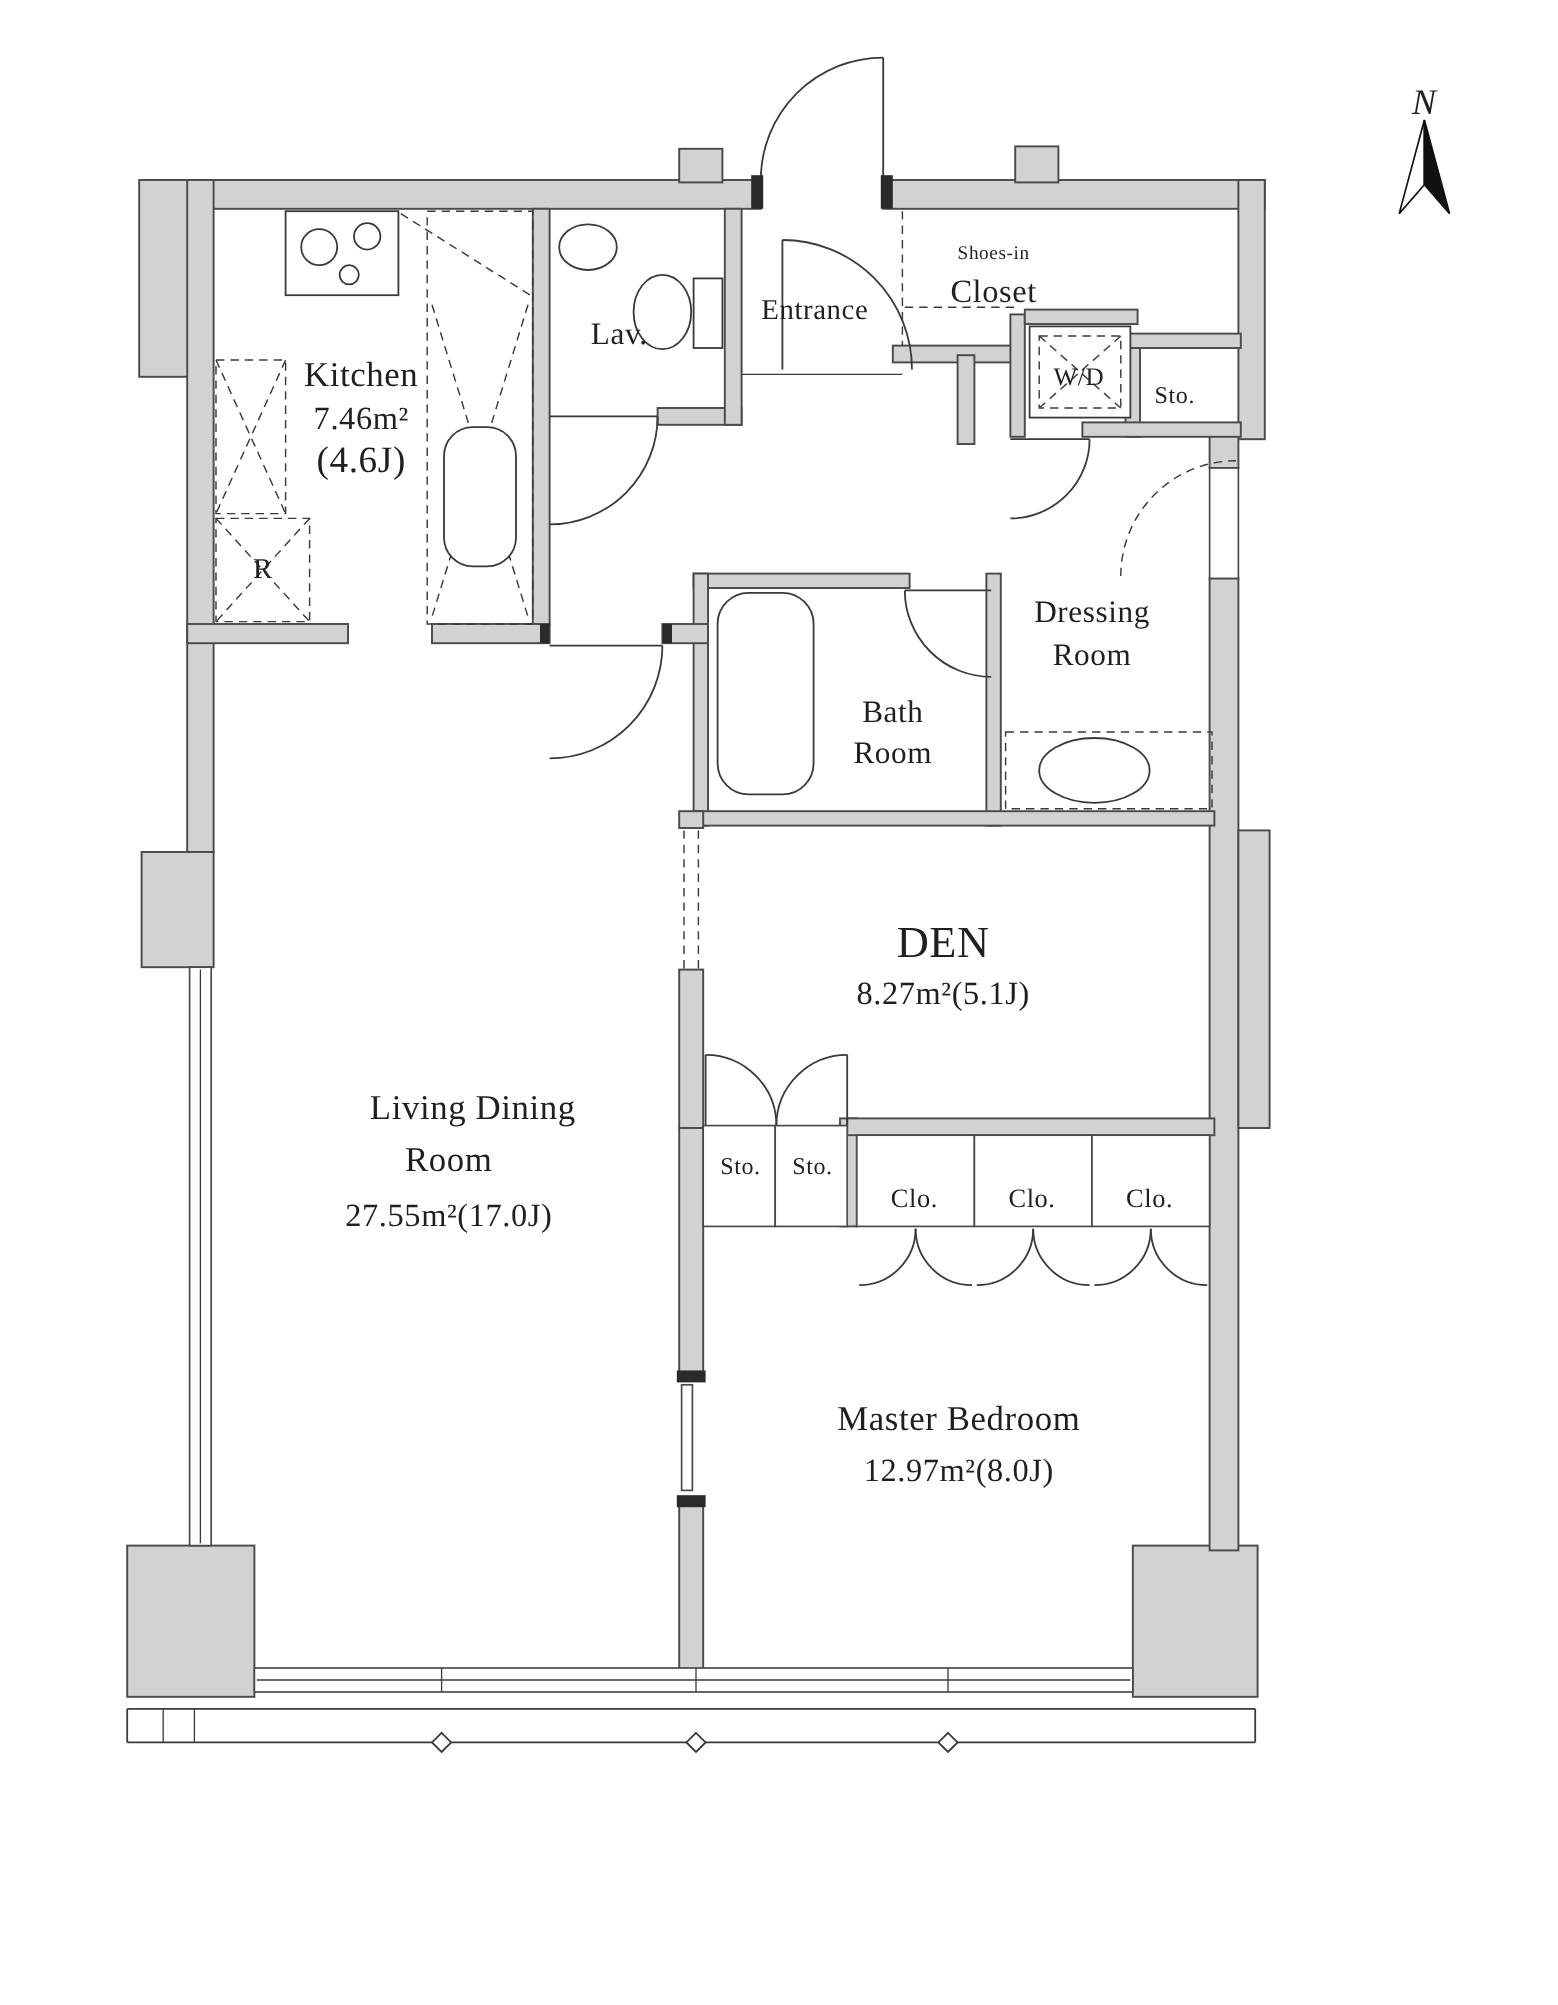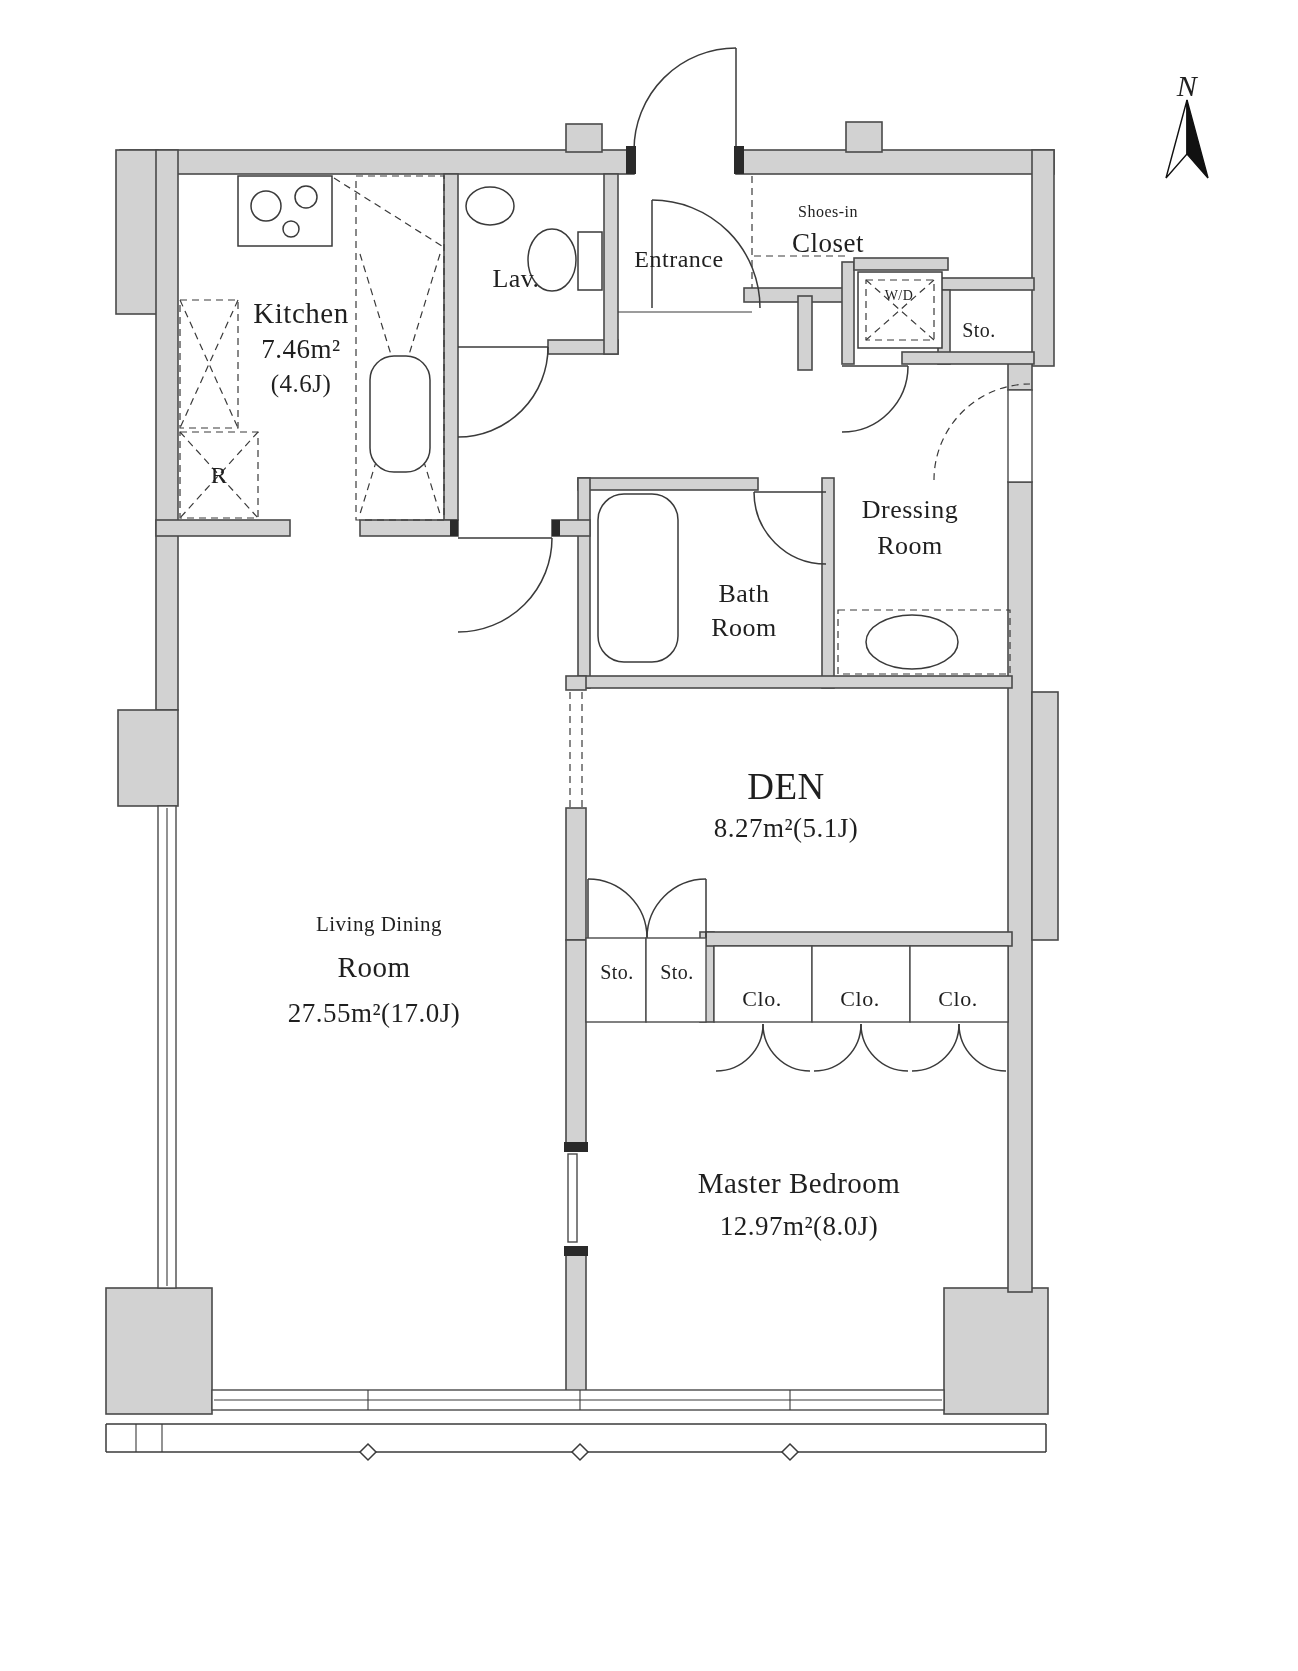--- a/index.html
+++ b/index.html
@@ -243,7 +243,7 @@
   <div class="lbl" style="left:828px;top:212px;font-size:16px">Shoes-in</div>
   <div class="lbl" style="left:828px;top:243px;font-size:27px">Closet</div>
 
-  <div class="lbl" style="left:899px;top:296px;font-size:14px">W/D</div>
+  <div class="lbl" style="left:899px;top:314px;font-size:21px">W/D</div>
   <div class="lbl" style="left:979px;top:330px;font-size:20px">Sto.</div>
 
   <div class="lbl" style="left:910px;top:510px;font-size:26px">Dressing</div>

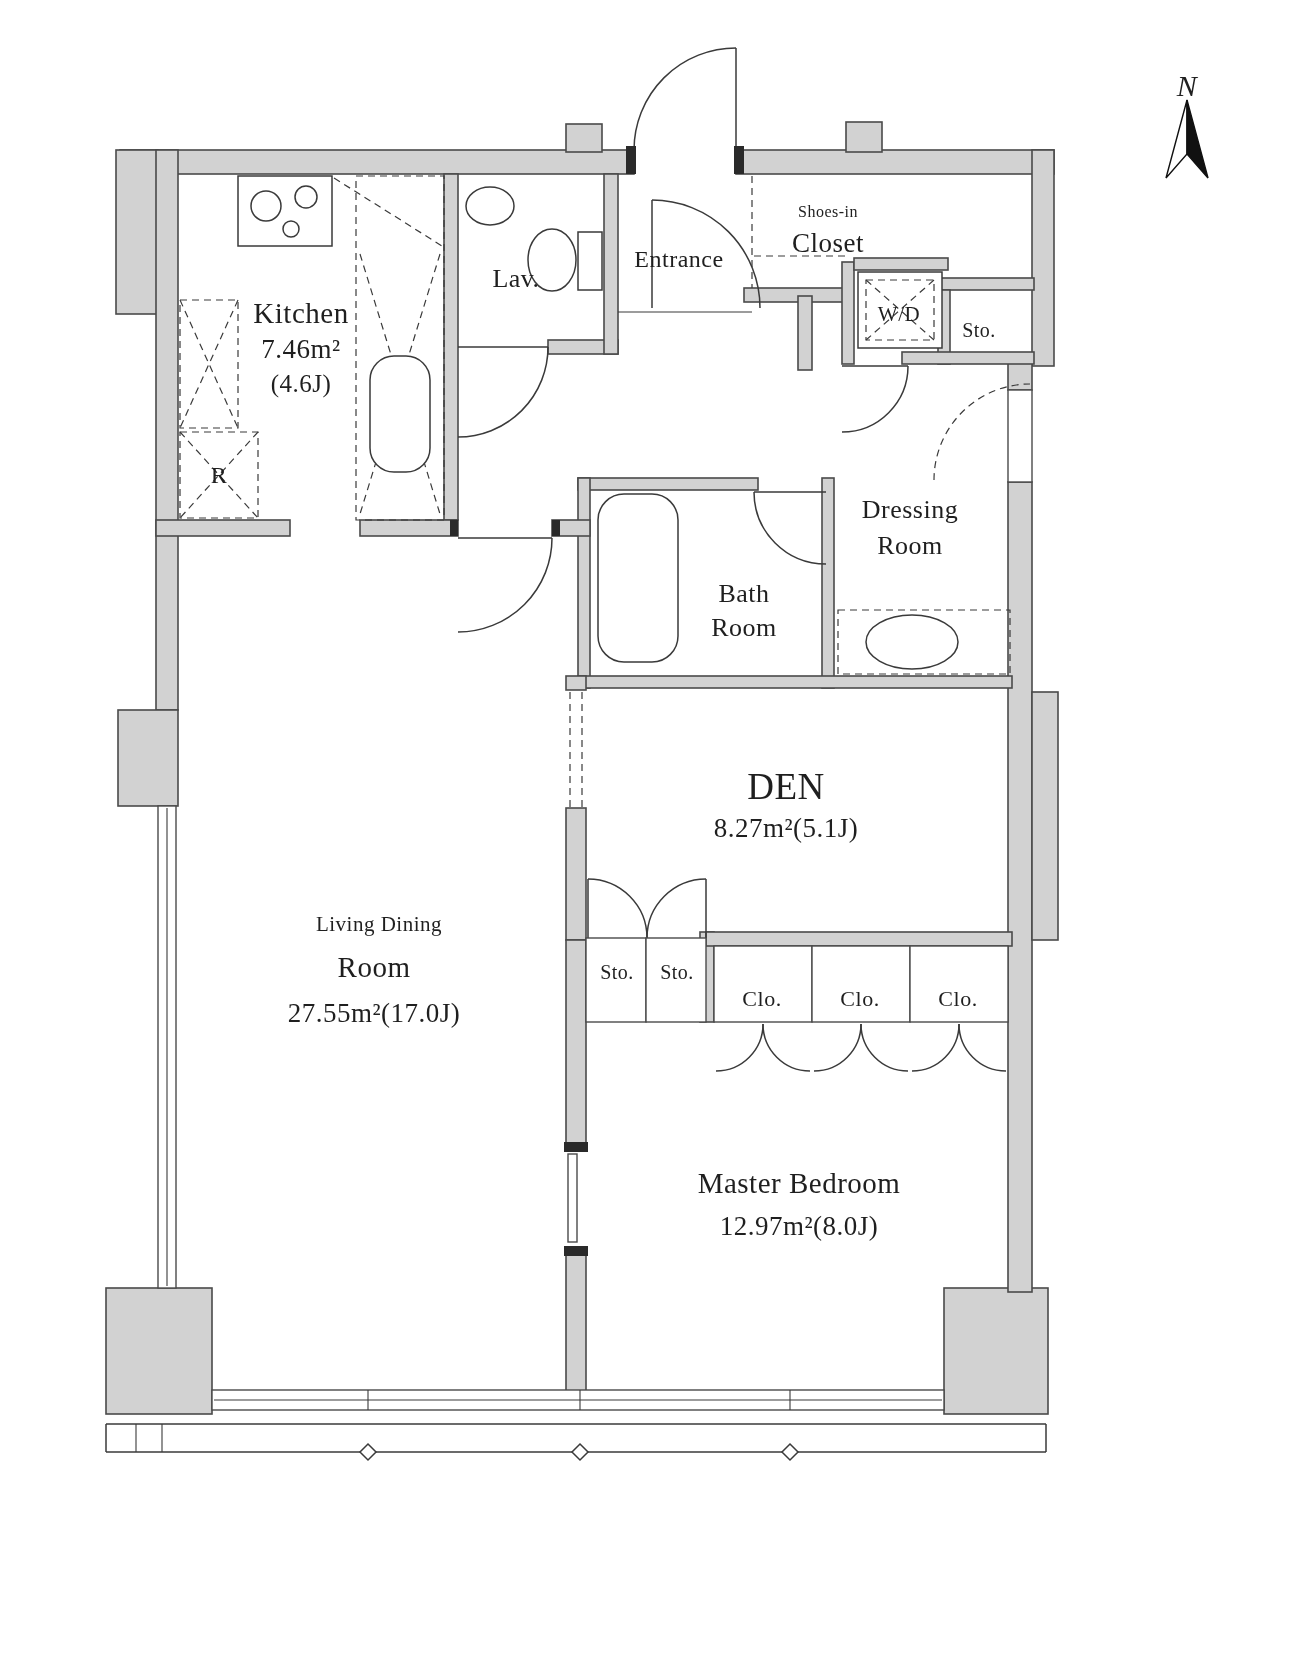--- a/index.html
+++ b/index.html
@@ -235,7 +235,7 @@
 
   <div class="lbl" style="left:301px;top:313px;font-size:29px">Kitchen</div>
   <div class="lbl" style="left:301px;top:349px;font-size:27px">7.46m²</div>
-  <div class="lbl" style="left:301px;top:383px;font-size:25px">(4.6J)</div>
+  <div class="lbl" style="left:301px;top:383px;font-size:31px">(4.6J)</div>
 
   <div class="lbl" style="left:516px;top:279px;font-size:26px">Lav.</div>
   <div class="lbl" style="left:679px;top:259px;font-size:24px">Entrance</div>

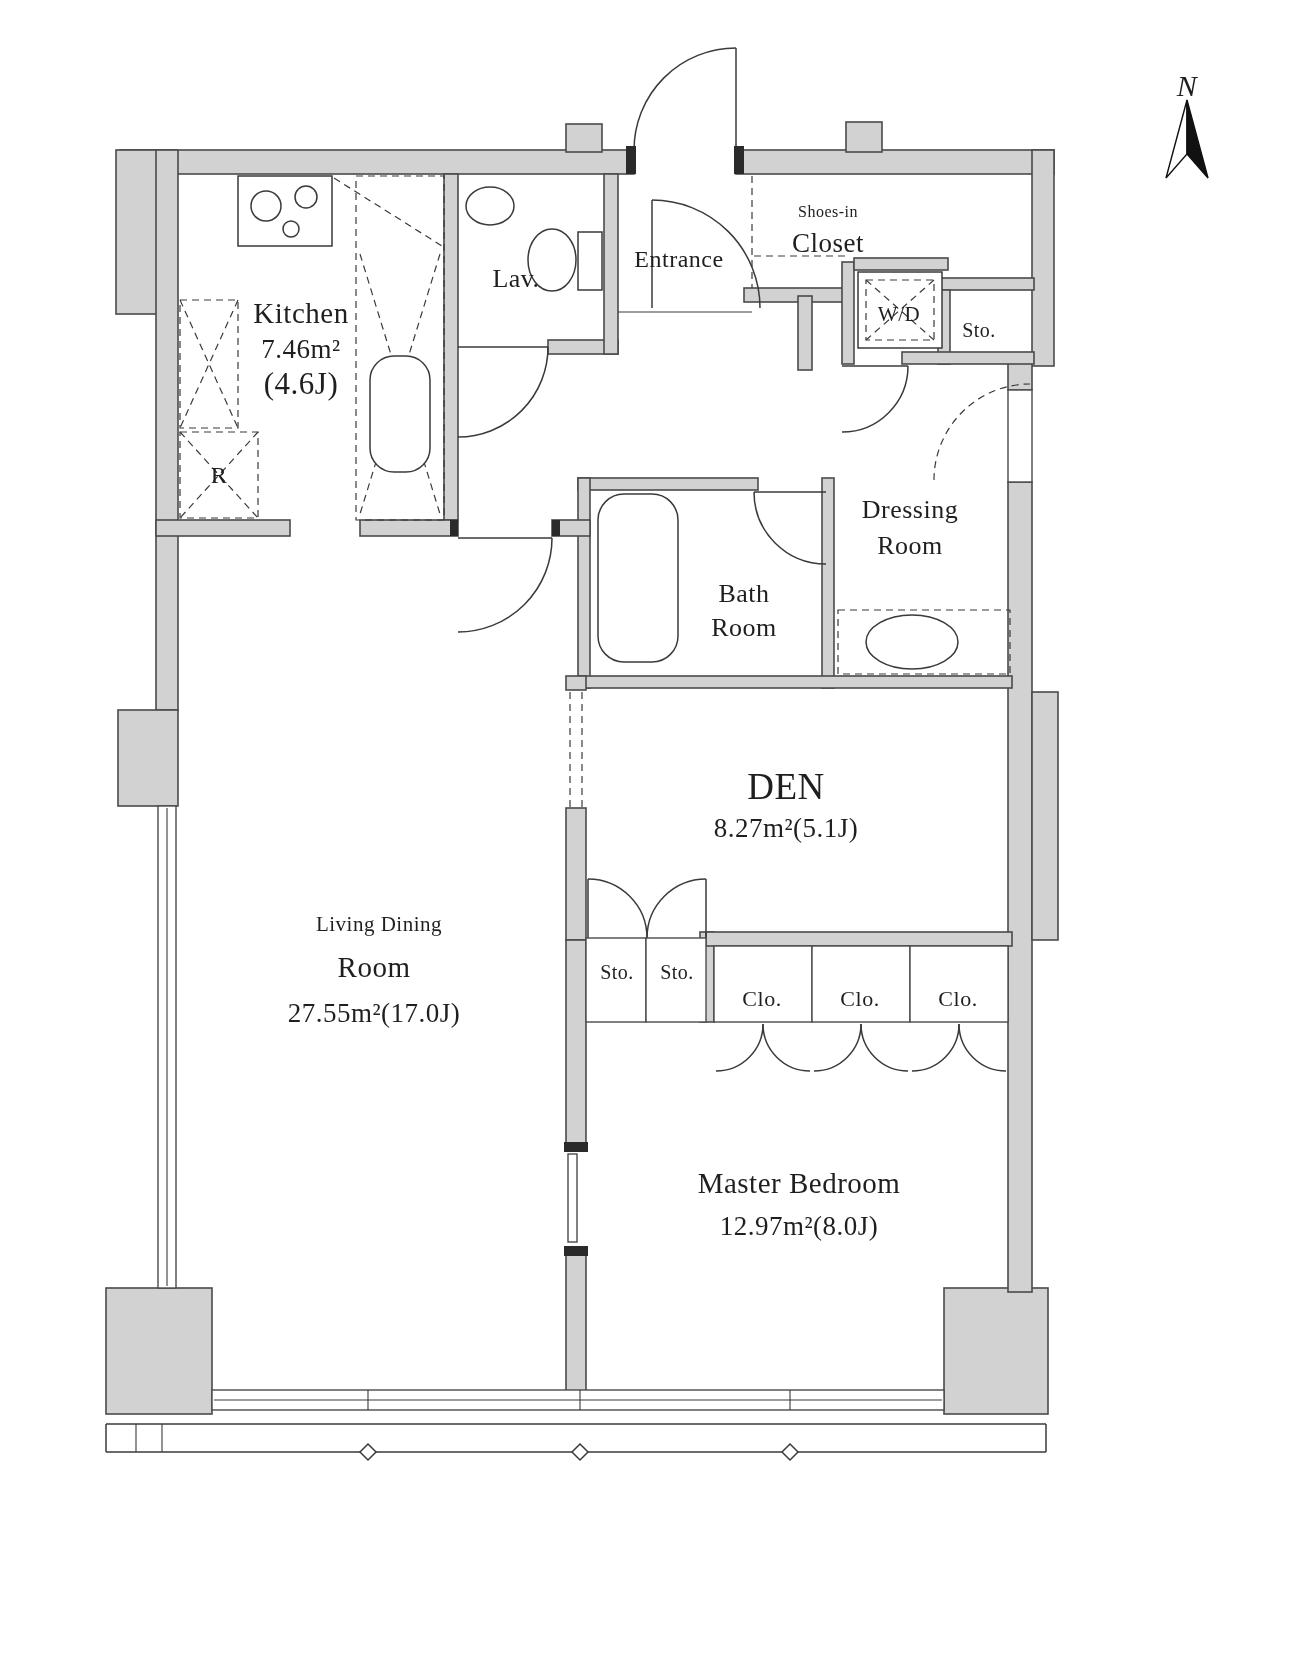--- a/index.html
+++ b/index.html
@@ -255,7 +255,7 @@
   <div class="lbl" style="left:786px;top:786px;font-size:37px">DEN</div>
   <div class="lbl" style="left:786px;top:828px;font-size:27px">8.27m²(5.1J)</div>
 
-  <div class="lbl" style="left:379px;top:924px;font-size:21px">Living Dining</div>
+  <div class="lbl" style="left:394px;top:924px;font-size:29px">Living Dining</div>
   <div class="lbl" style="left:374px;top:967px;font-size:29px">Room</div>
   <div class="lbl" style="left:374px;top:1013px;font-size:27px">27.55m²(17.0J)</div>
 

